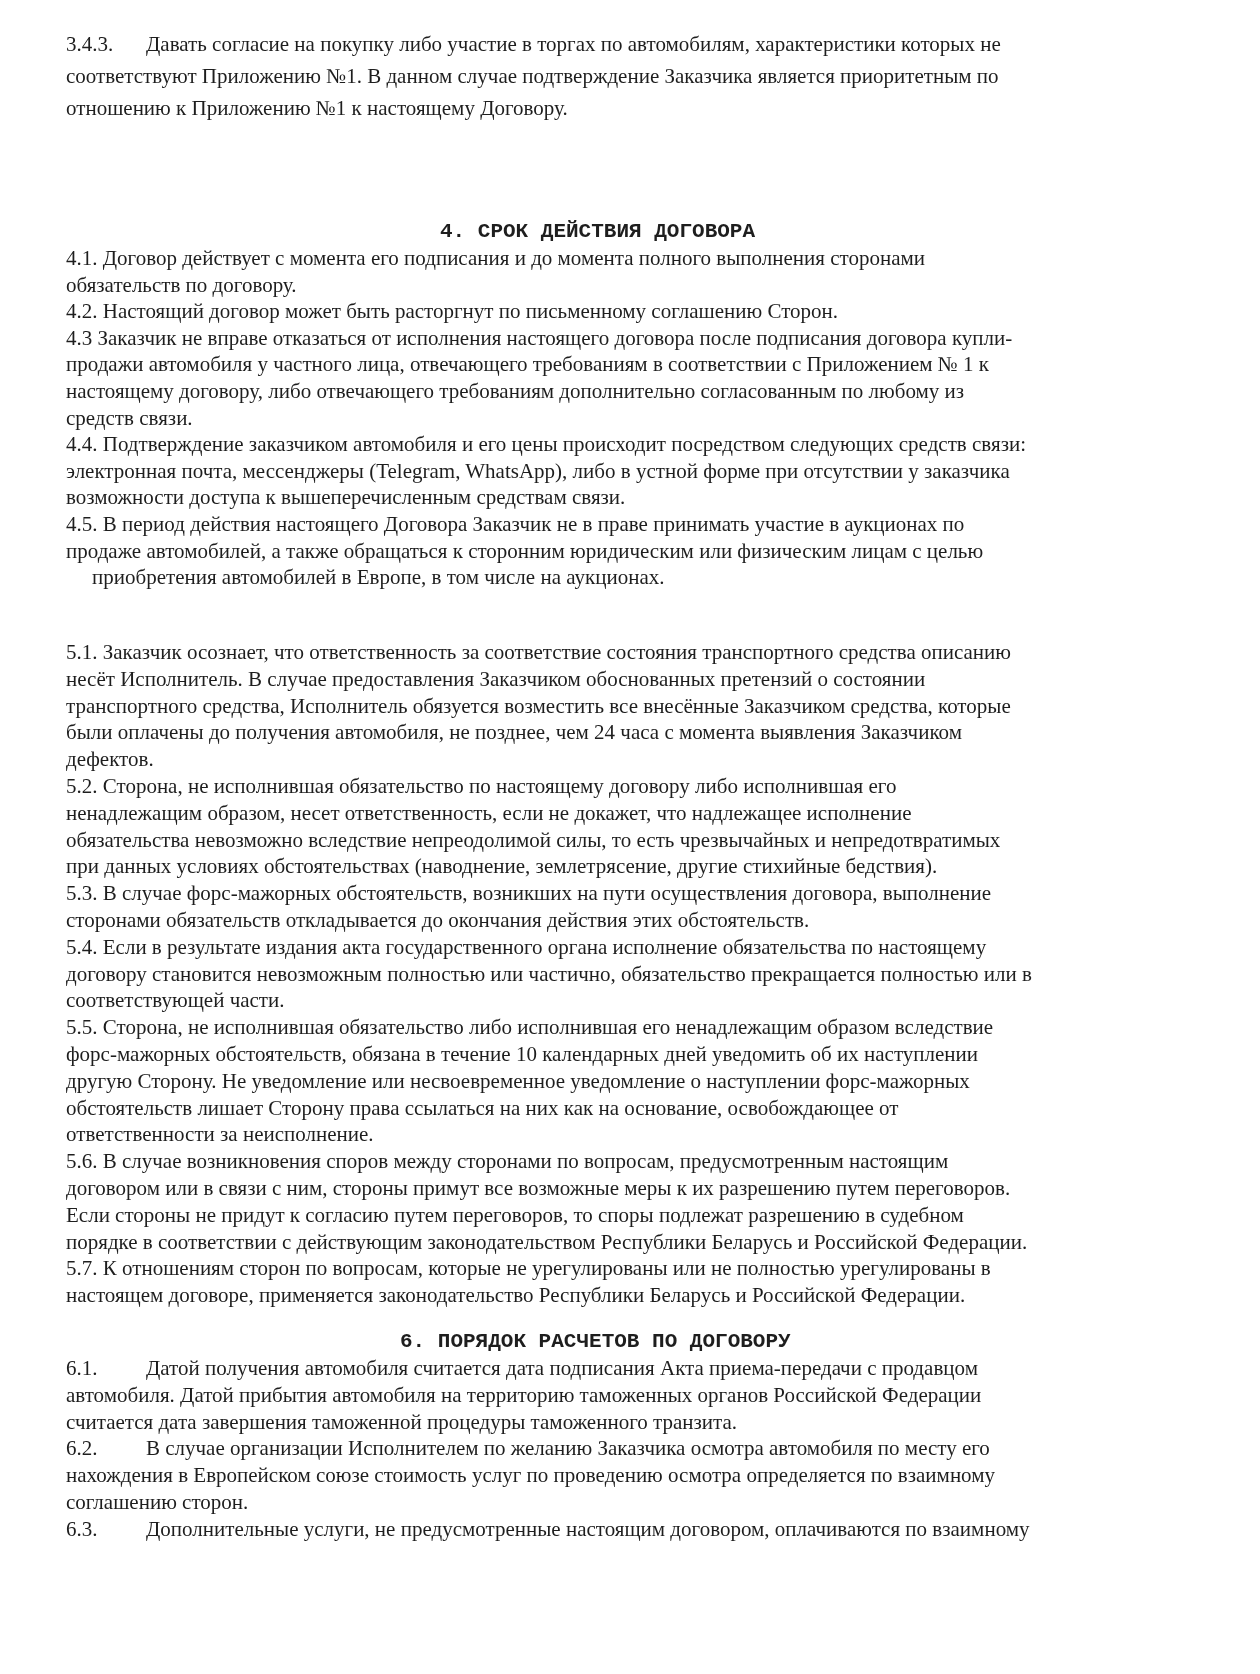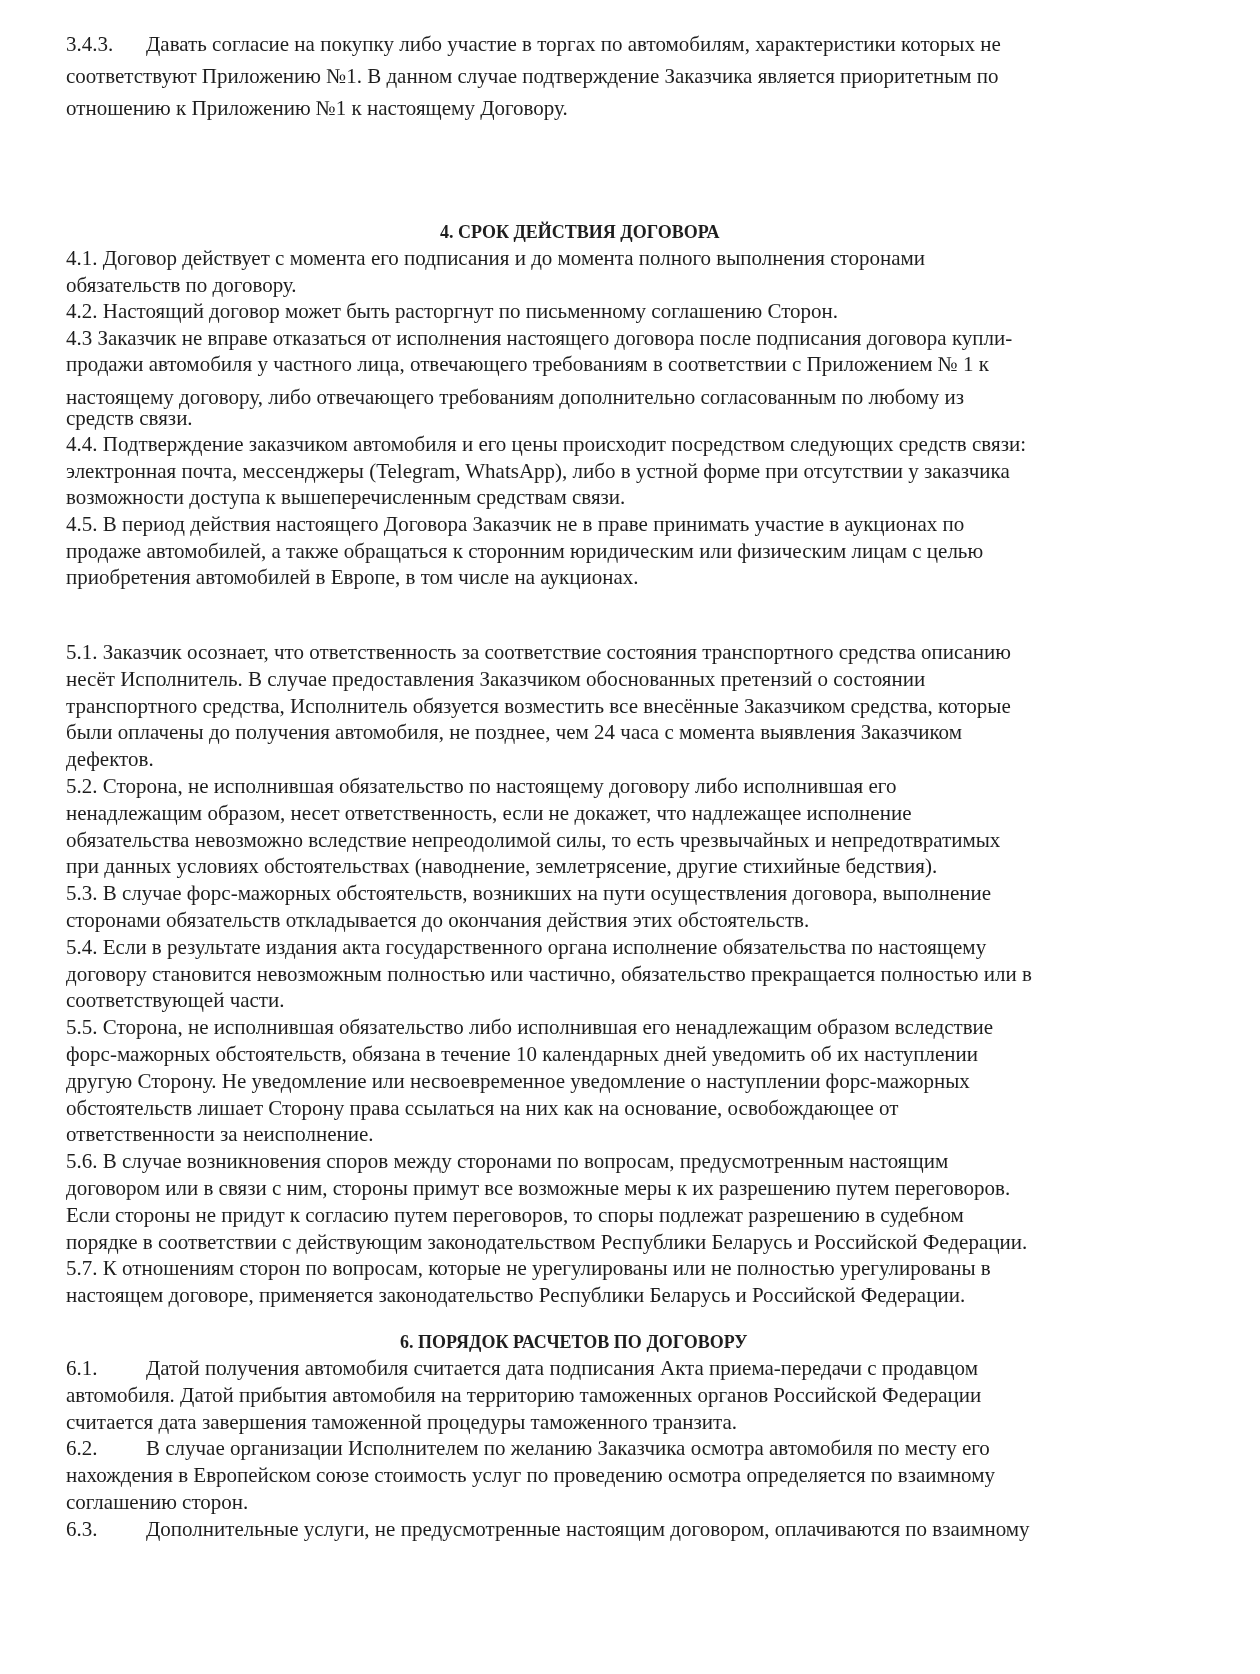--- a/index.html
+++ b/index.html
@@ -16,7 +16,7 @@
   }
   .heading {
     position: absolute; white-space: nowrap; font-weight: bold;
-    font-size: 18px; line-height: 28px; transform-origin: left top;
+    font-size: 21px; line-height: 28px; transform-origin: left top; font-family: Liberation Mono, monospace;
   }
   .num { display: inline-block; width: 80px; }
 </style>

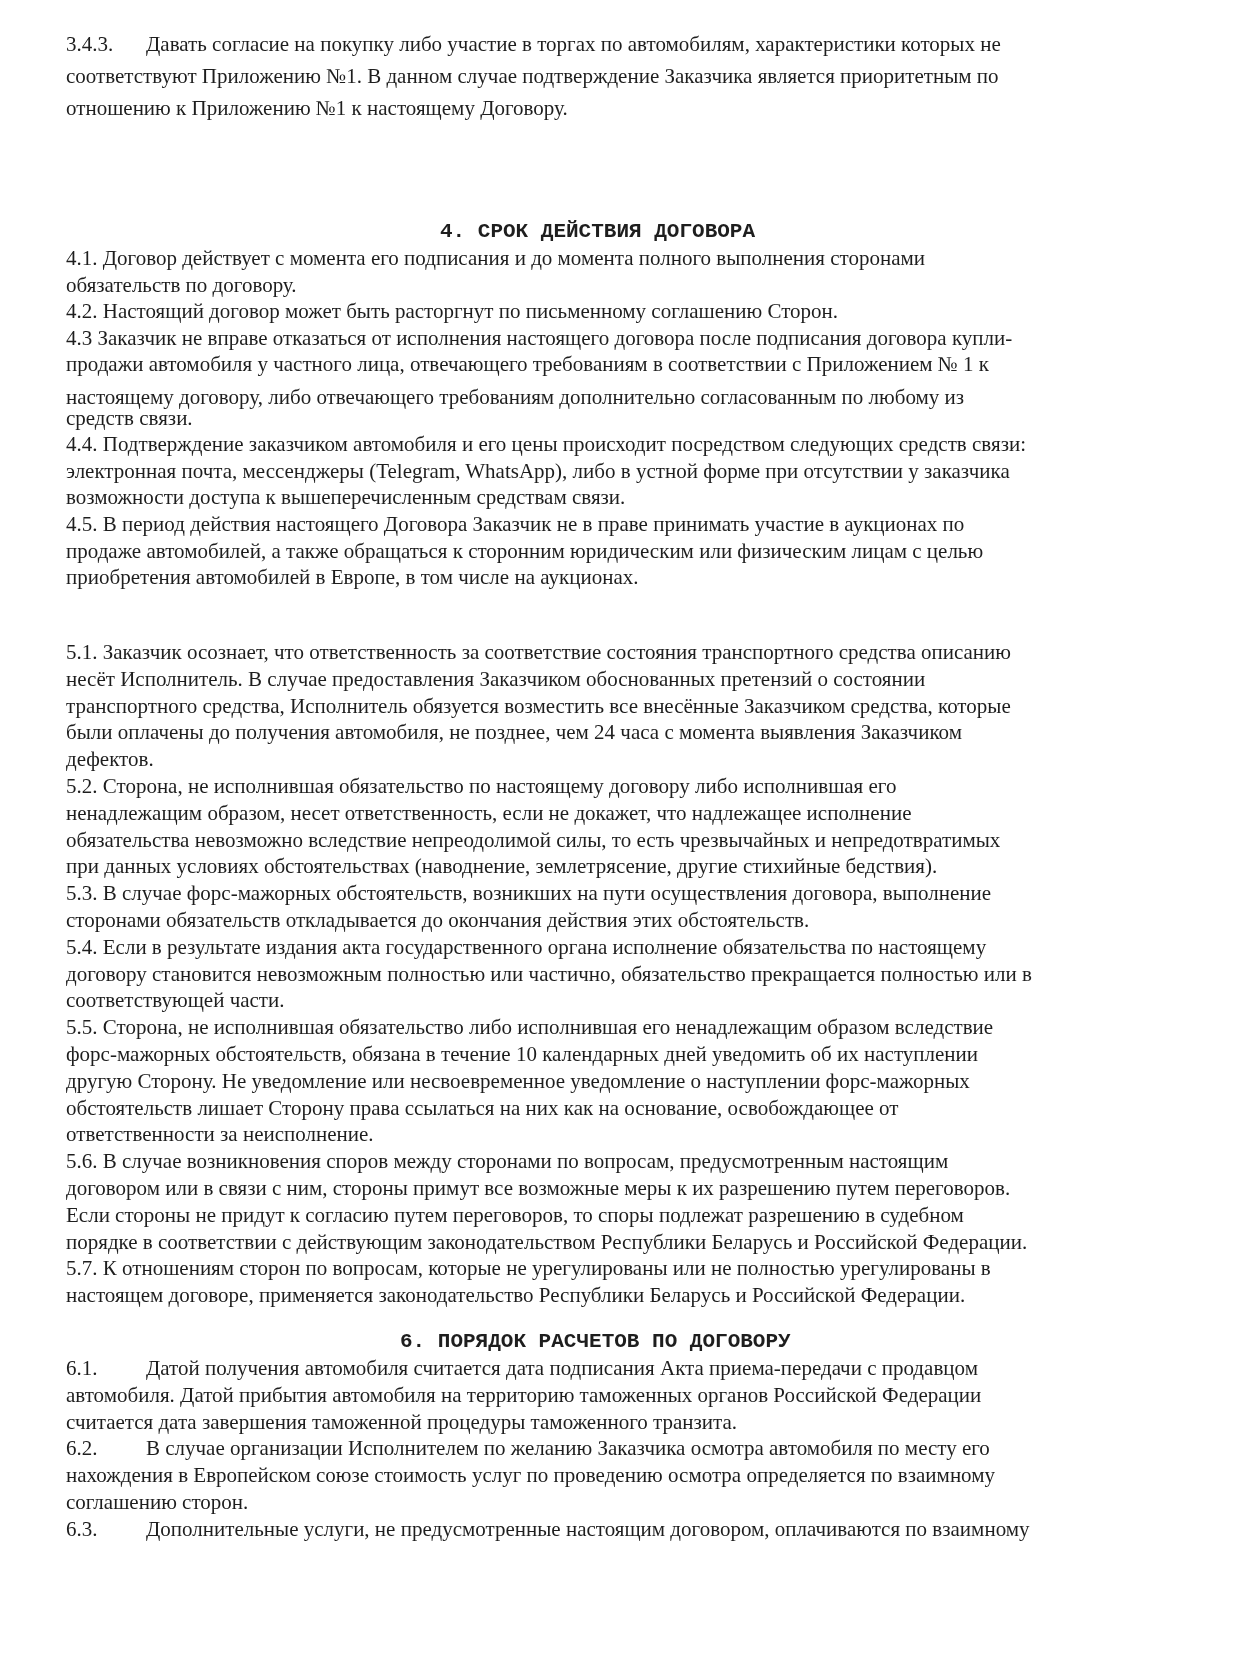--- a/index.html
+++ b/index.html
@@ -36,7 +36,7 @@
       <div class="line" style="top: 297.2px;">4.2. Настоящий договор может быть расторгнут по письменному соглашению Сторон.</div>
       <div class="line" style="top: 323.8px;">4.3 Заказчик не вправе отказаться от исполнения настоящего договора после подписания договора купли-</div>
       <div class="line" style="top: 350.4px; text-align: center;">продажи автомобиля у частного лица, отвечающего требованиям в соответствии с Приложением № 1 к</div>
-      <div class="line" style="top: 377px; margin-top: 6px;">настоящему договору, либо отвечающего требованиям дополнительно согласованным по любому из</div>
+      <div class="line" style="top: 377px;">настоящему договору, либо отвечающего требованиям дополнительно согласованным по любому из</div>
       <div class="line" style="top: 403.6px;">средств связи.</div>
       <div class="line" style="top: 430.2px;">4.4. Подтверждение заказчиком автомобиля и его цены происходит посредством следующих средств связи:</div>
       <div class="line" style="top: 456.8px;">электронная почта, мессенджеры (Telegram, WhatsApp), либо в устной форме при отсутствии у заказчика</div>

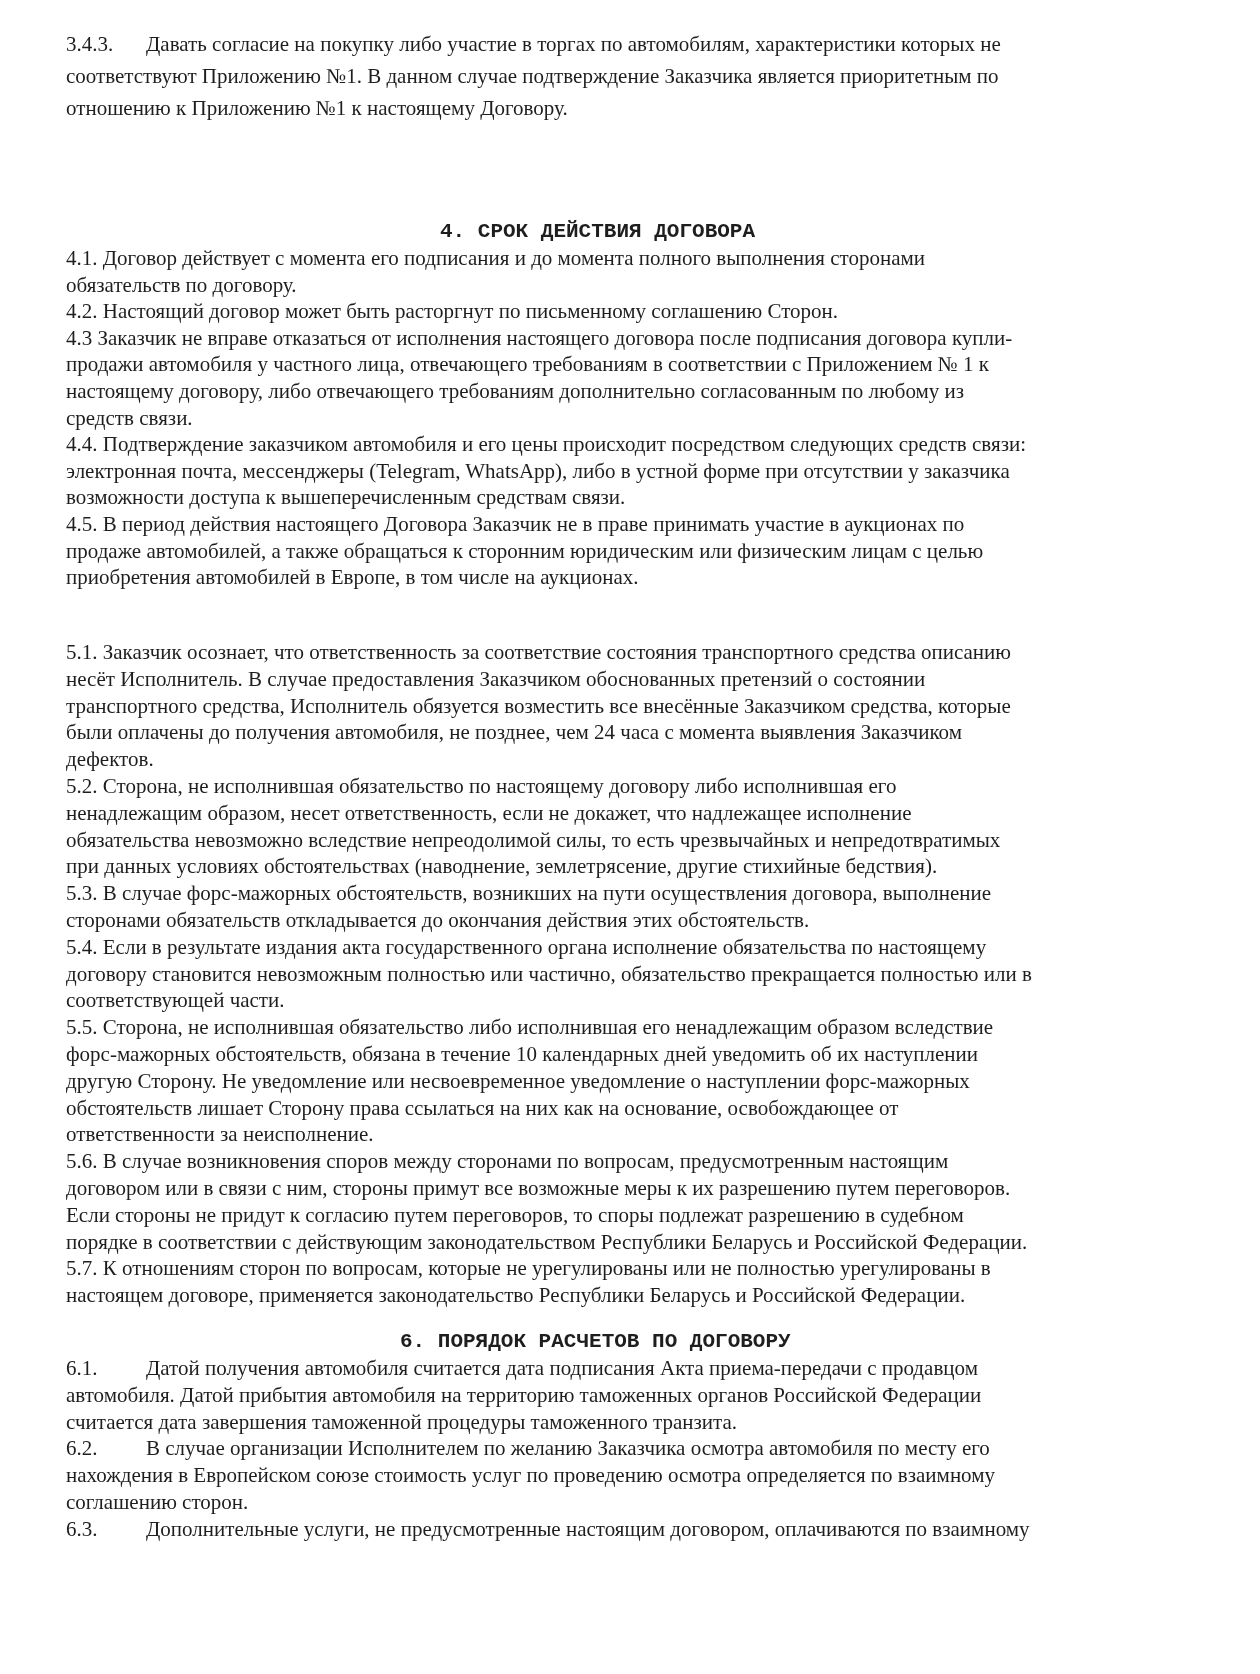--- a/index.html
+++ b/index.html
@@ -43,7 +43,7 @@
       <div class="line" style="top: 483.4px;">возможности доступа к вышеперечисленным средствам связи.</div>
       <div class="line" style="top: 510px;">4.5. В период действия настоящего Договора Заказчик не в праве принимать участие в аукционах по</div>
       <div class="line" style="top: 536.6px;">продаже автомобилей, а также обращаться к сторонним юридическим или физическим лицам с целью</div>
-      <div class="line" style="top: 563.2px;">приобретения автомобилей в Европе, в том числе на аукционах.</div>
+      <div class="line" style="top: 563.2px; margin-left: 26px;">приобретения автомобилей в Европе, в том числе на аукционах.</div>
     </div>
 
   <div id="s5">

